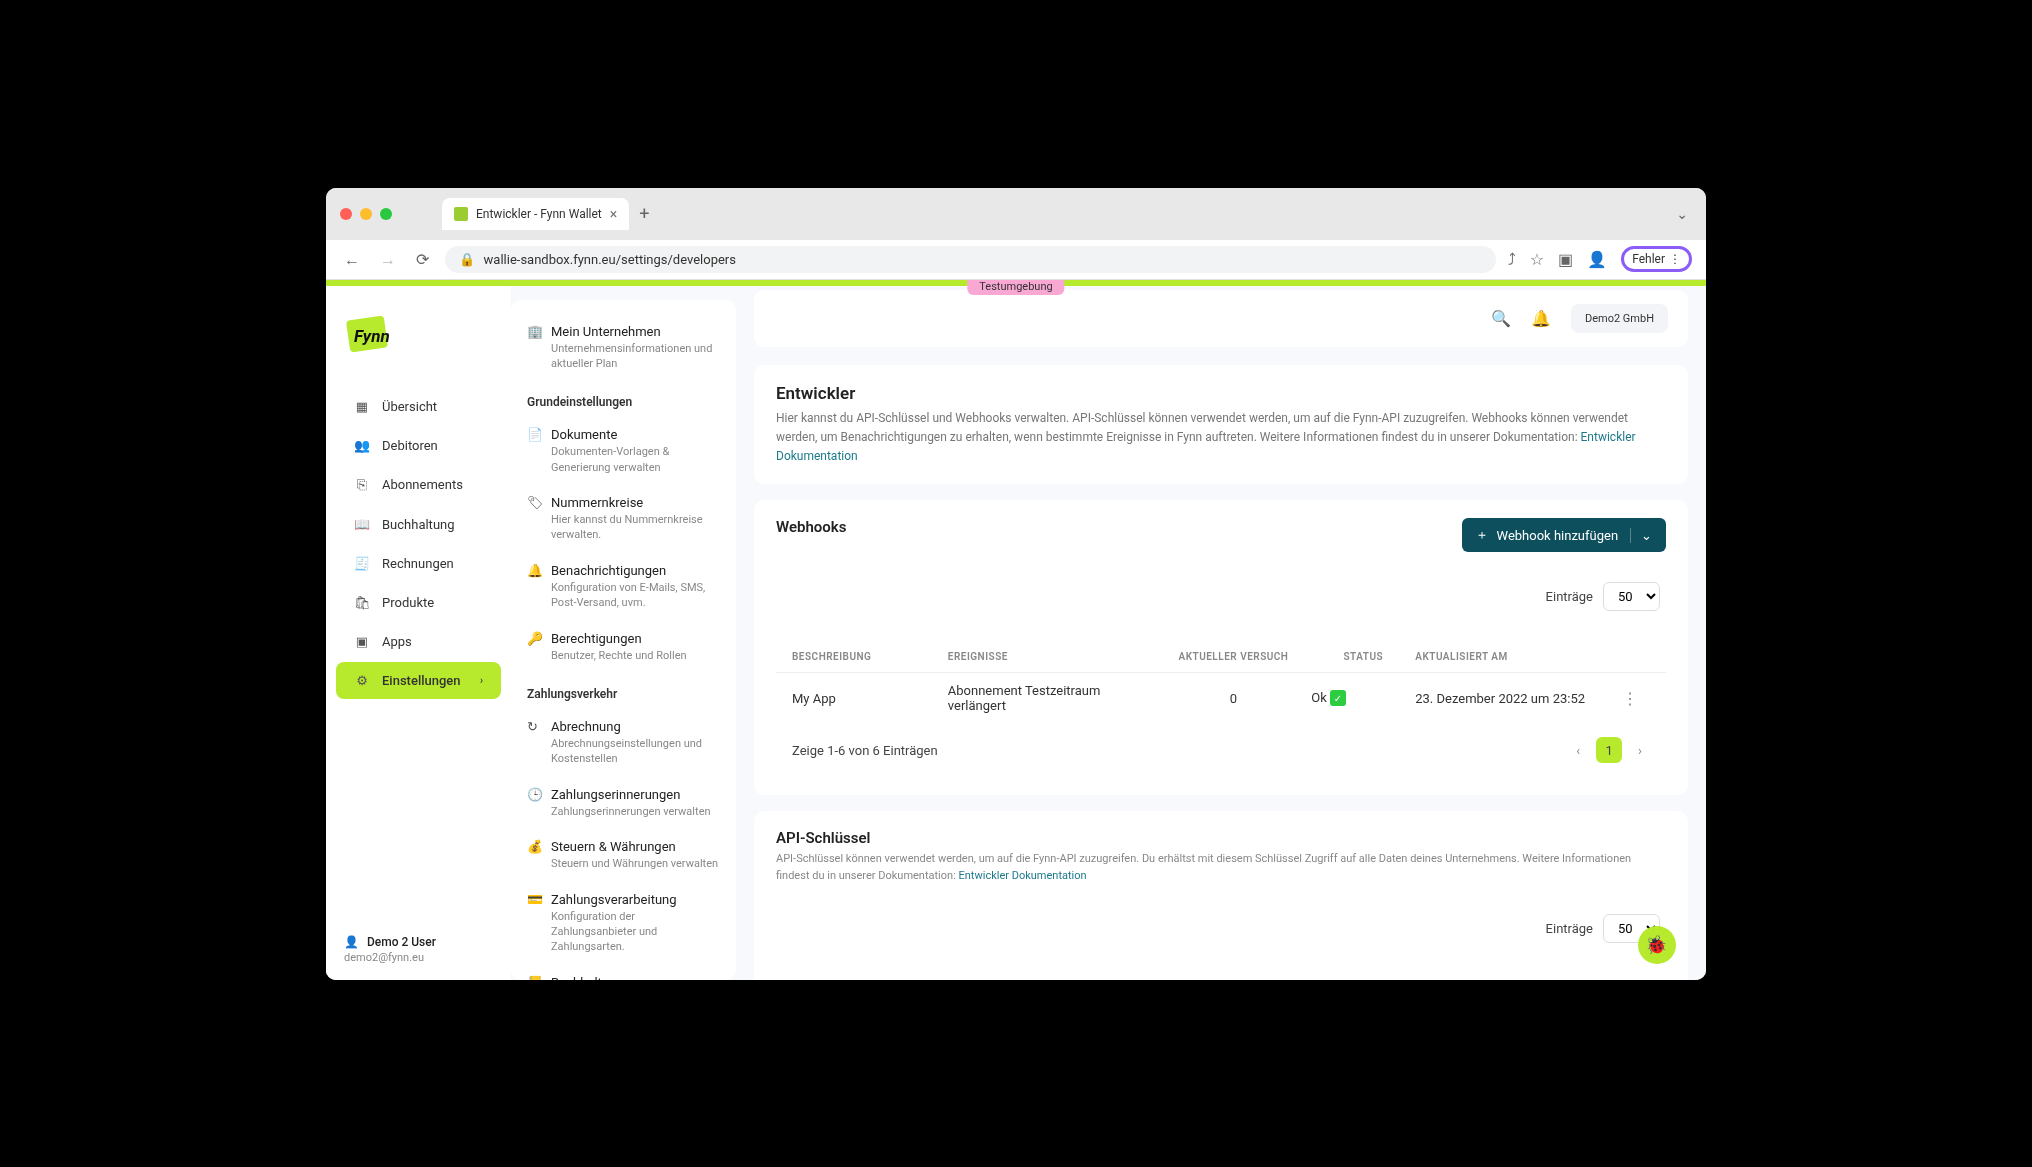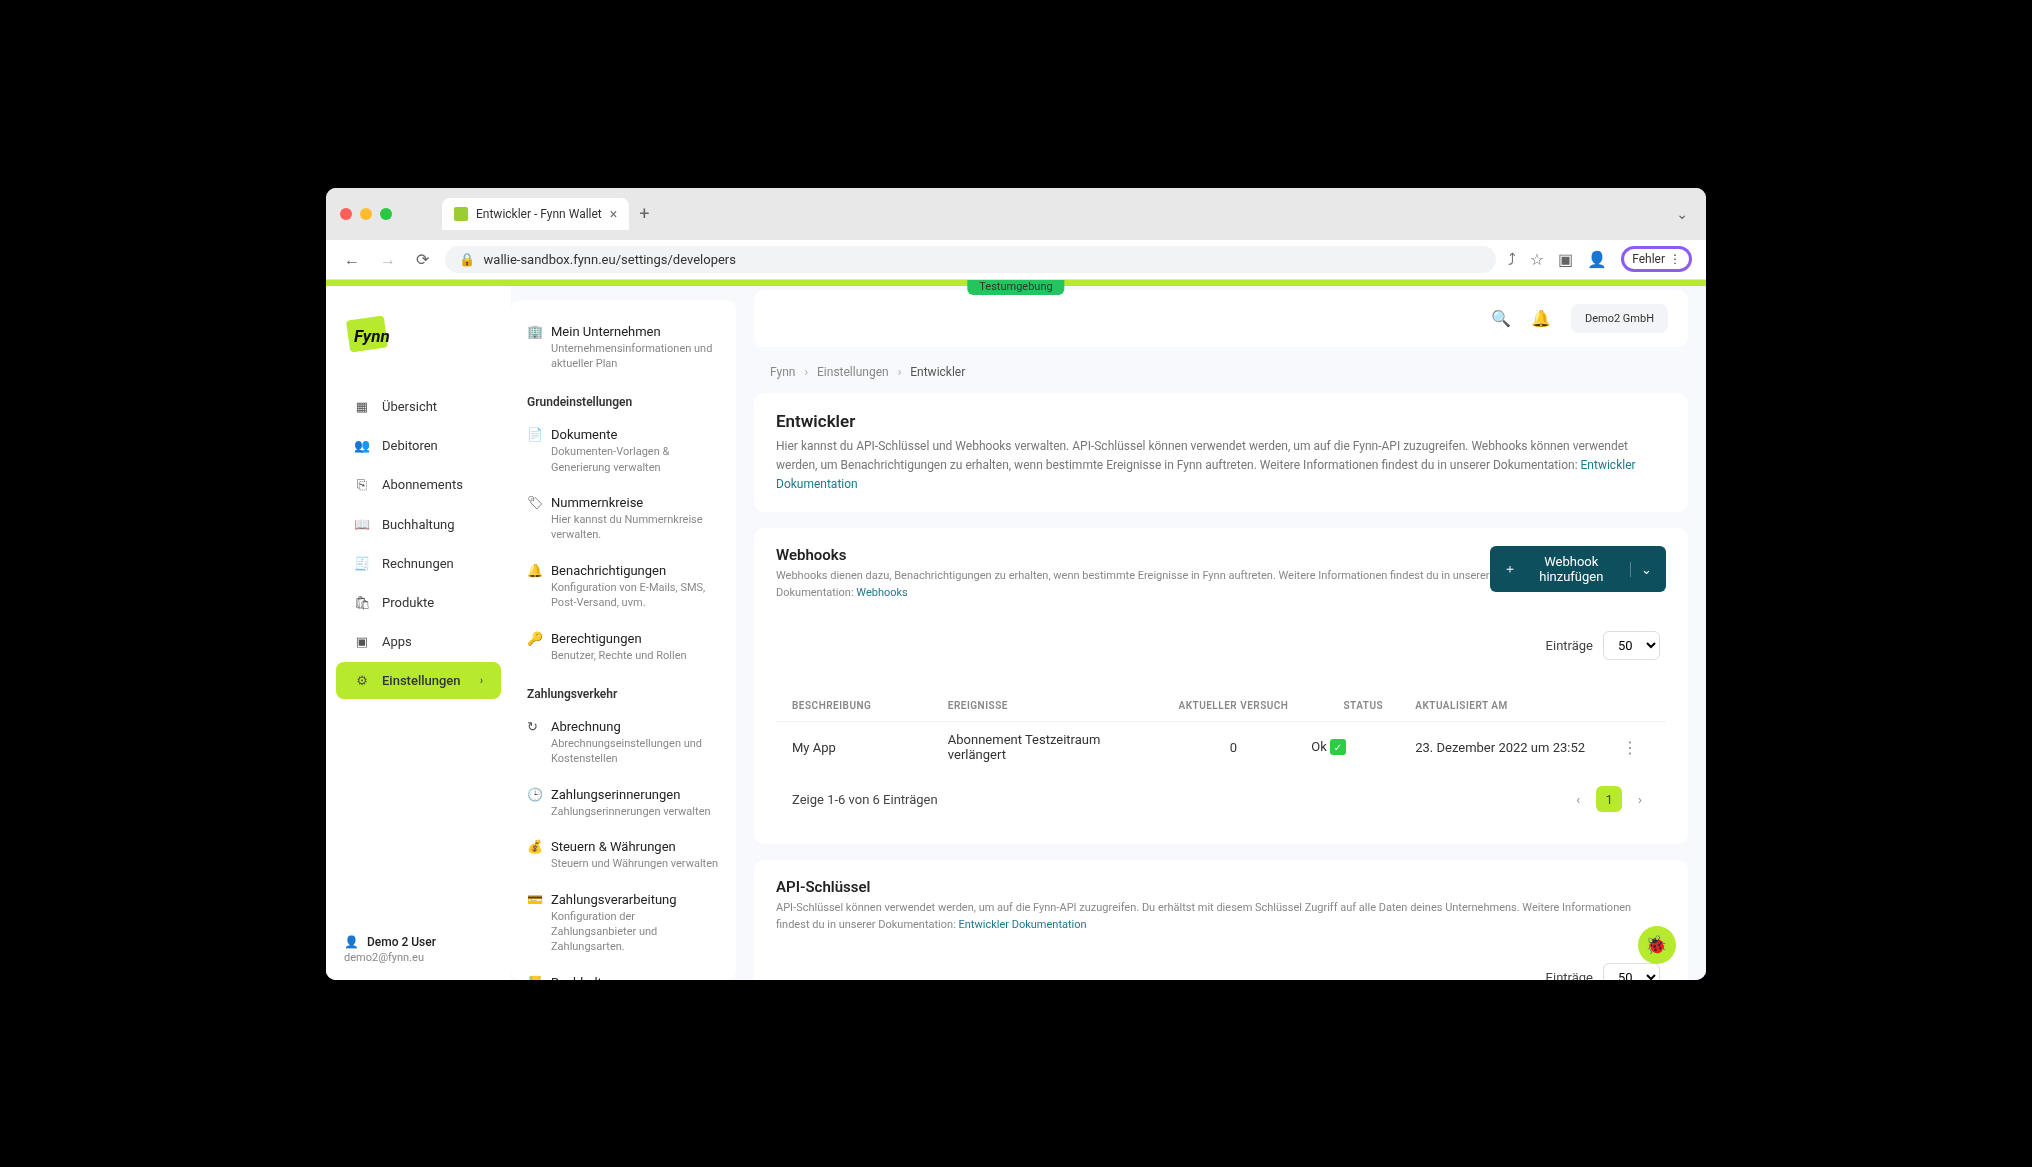--- a/index.html
+++ b/index.html
@@ -34,7 +34,7 @@
     .app { display: flex; height: 700px; background: #f8f9fc; position: relative; }
     
     .env-banner { position: absolute; top: 0; left: 0; right: 0; height: 6px; background: #b7ea2c; z-index: 5; }
-    .env-label { position: absolute; top: 0; left: 50%; transform: translateX(-50%); background: #22c55e; padding: 0px 12px 2px; border-radius: 0 0 6px 6px; font-size: 11px; color: #333; z-index: 6; }
+    .env-label { position: absolute; top: 0; left: 50%; transform: translateX(-50%); background: #f9a8d4; padding: 0px 12px 2px; border-radius: 0 0 6px 6px; font-size: 11px; color: #333; z-index: 6; }
     
     
     .sidebar-main { width: 185px; background: #fff; padding-top: 26px; display: flex; flex-direction: column; }

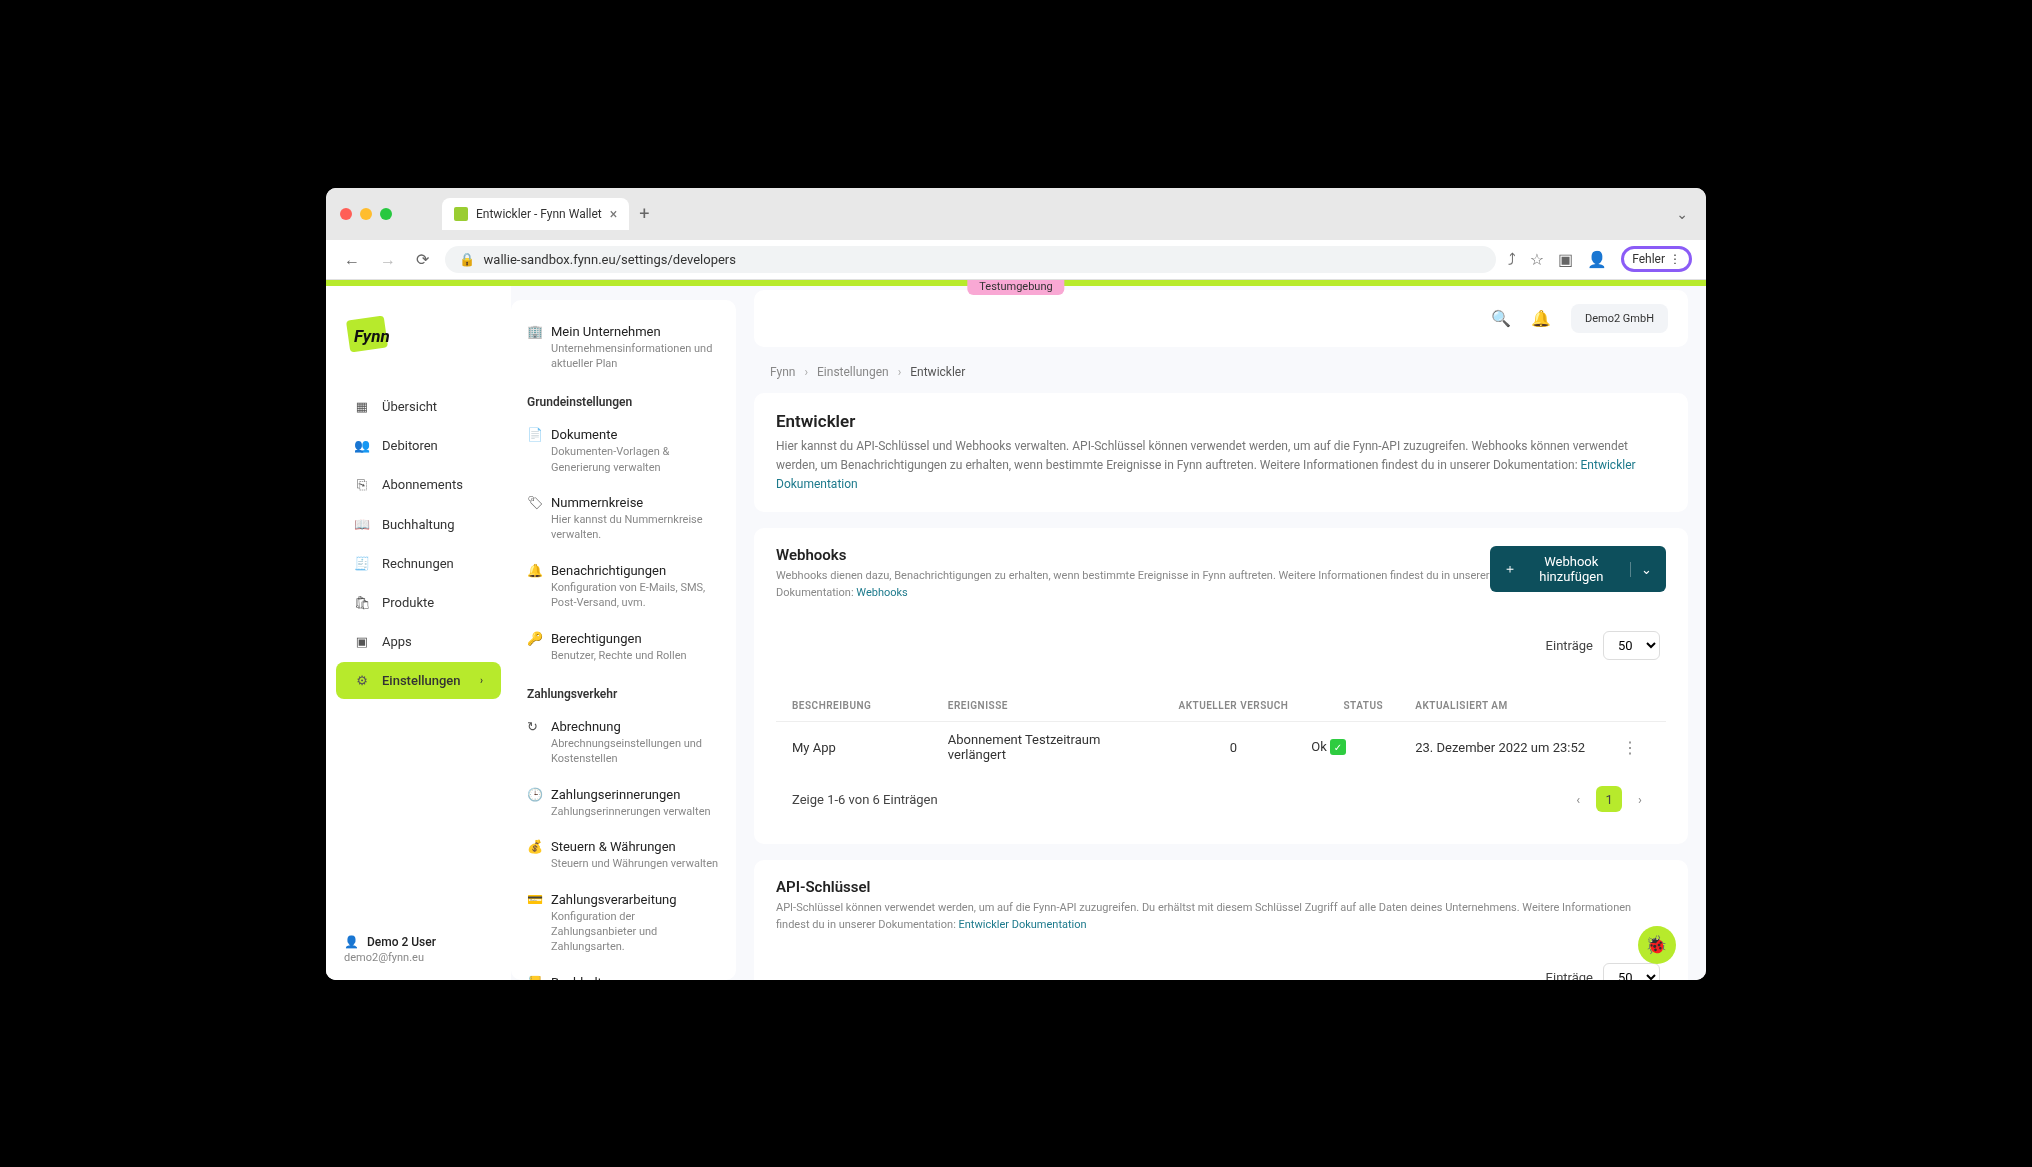--- a/index.html
+++ b/index.html
@@ -288,13 +288,6 @@
         </div>
       </div>
 
-      <div class="breadcrumb">
-        <span>Fynn</span>
-        <span class="bc-sep">›</span>
-        <span>Einstellungen</span>
-        <span class="bc-sep">›</span>
-        <span class="bc-current">Entwickler</span>
-      </div>
 
       <div class="card">
         <div class="page-title">Entwickler</div>

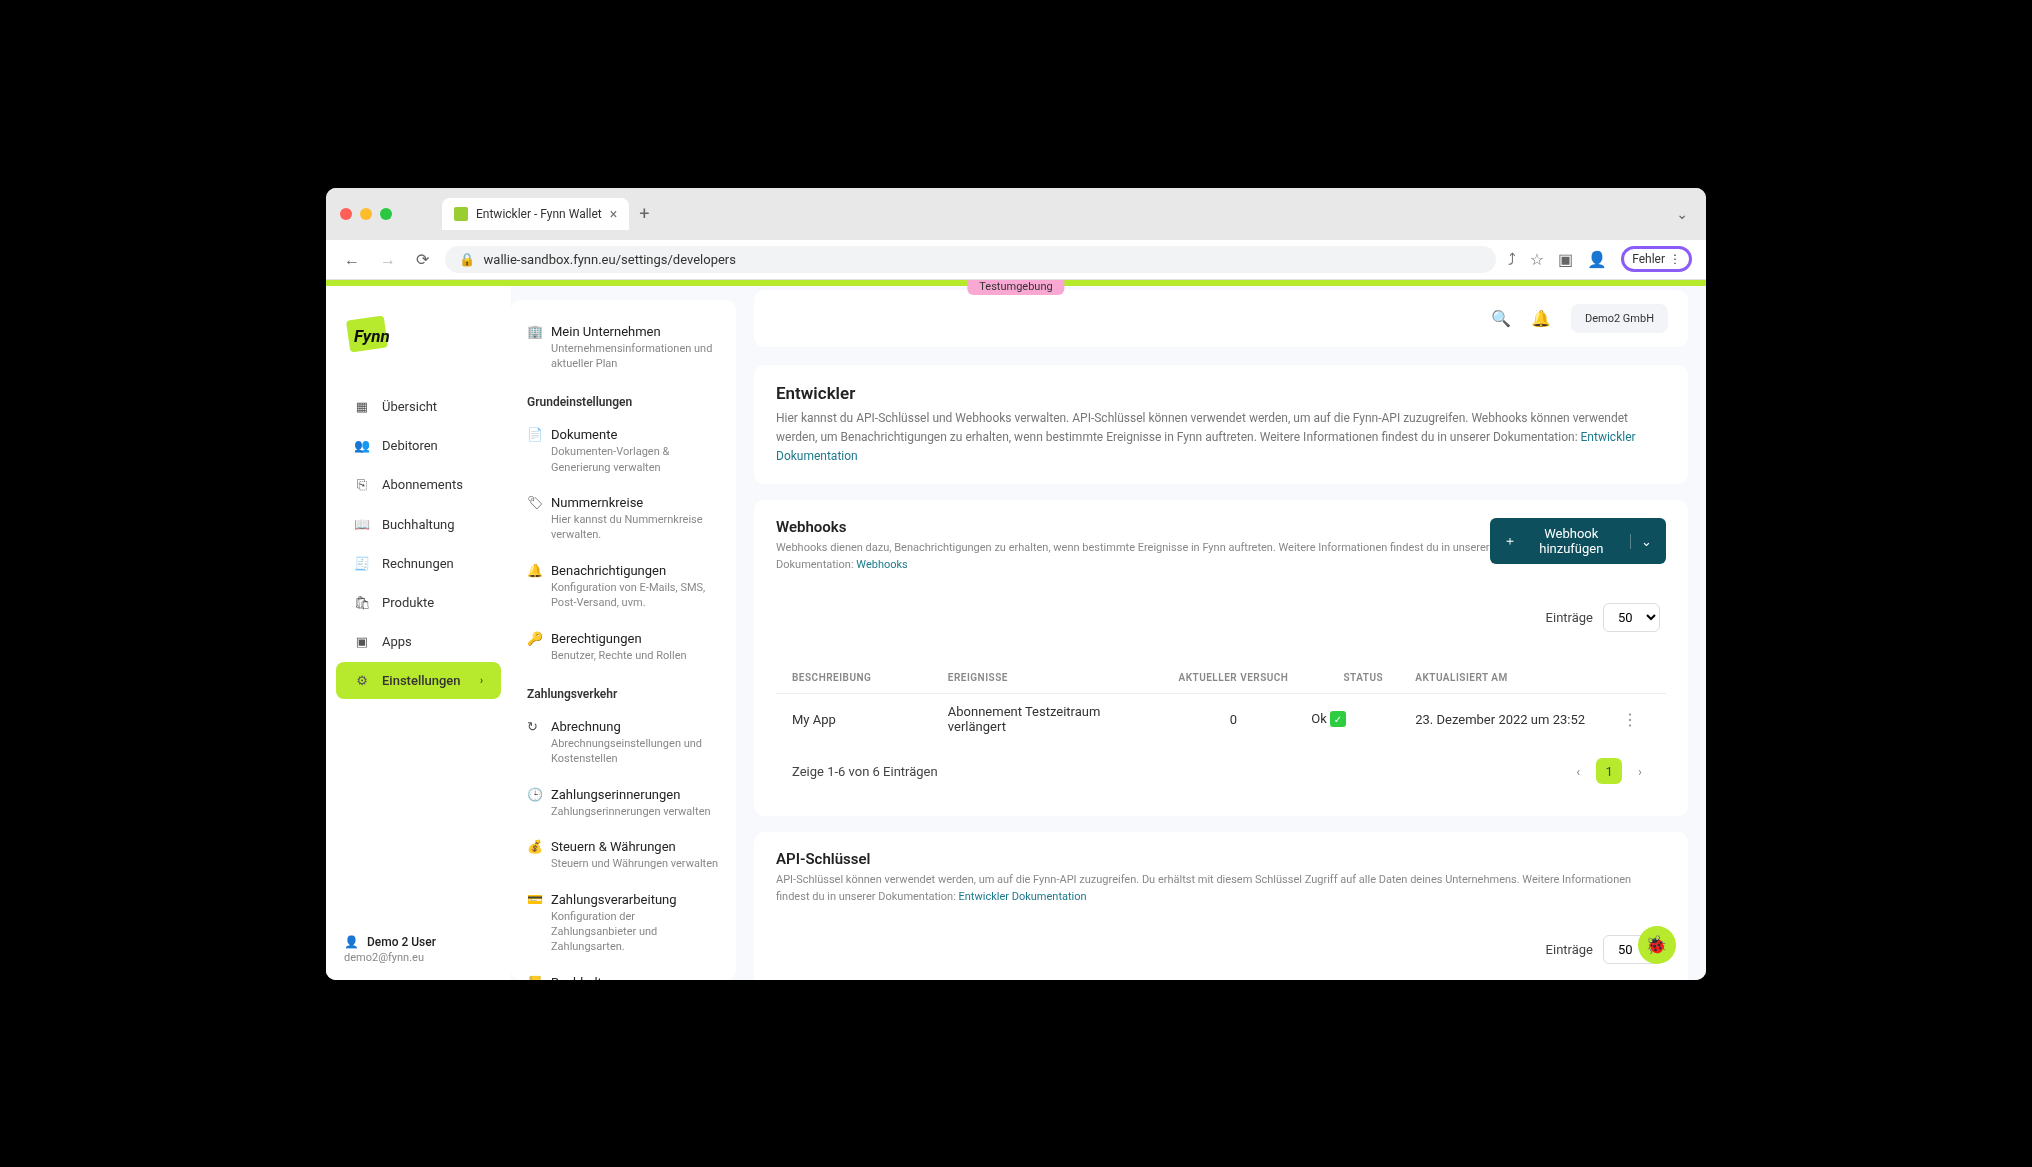--- a/index.html
+++ b/index.html
@@ -301,10 +301,6 @@
         <div class="section-head">
           <div>
             <div class="section-title">Webhooks</div>
-            <div class="section-desc">
-              <span>Webhooks dienen dazu, Benachrichtigungen zu erhalten, wenn bestimmte Ereignisse in Fynn auftreten. Weitere Informationen findest du in unserer Dokumentation: </span>
-              <a>Webhooks</a>
-            </div>
           </div>
           <button class="add-btn">
             <span>＋</span>

